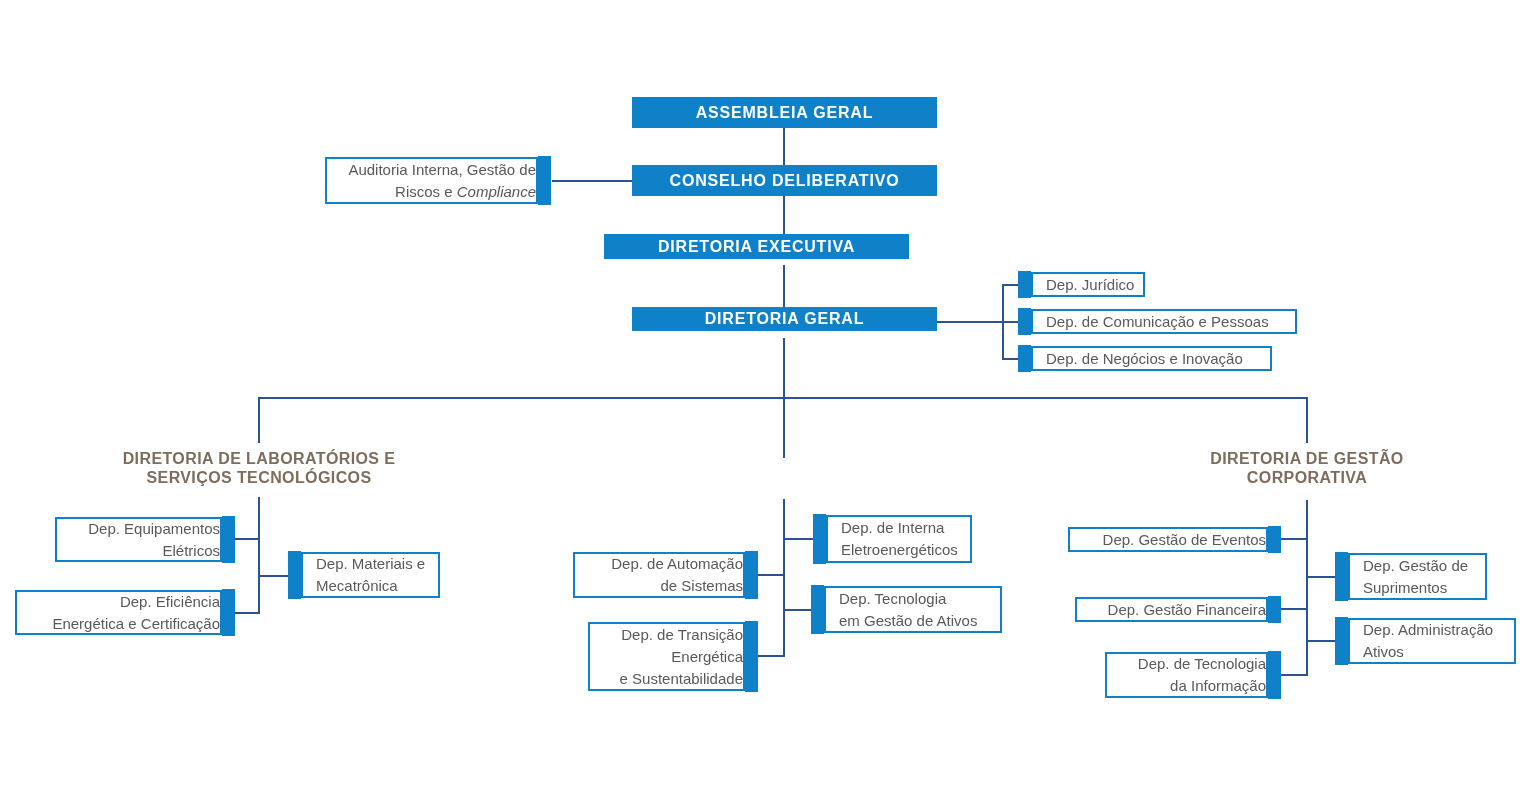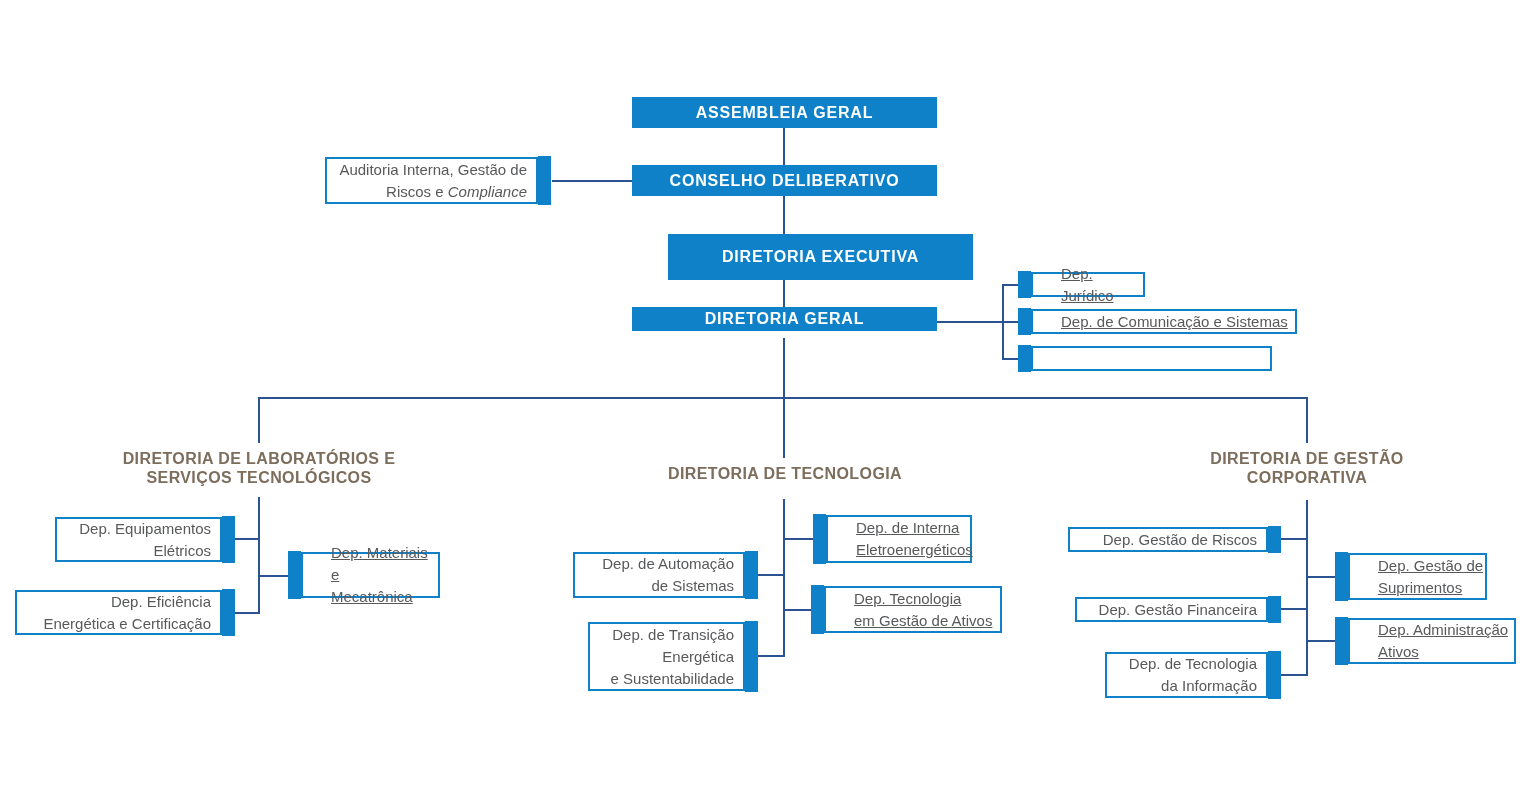--- a/index.html
+++ b/index.html
@@ -25,7 +25,7 @@
     font-size:15px;line-height:22px;
   }
   .white .lines{width:100%;}
-  .align-right .lines{text-align:right;padding-right:9px;}
+  .align-right .lines{text-align:right;}
   .align-left .lines{text-align:left;padding-left:28px;text-decoration:underline;}
   .tab{position:absolute;top:-3px;bottom:-3px;width:13px;background:var(--blue);}
   .tab-right .tab{right:-15px;}

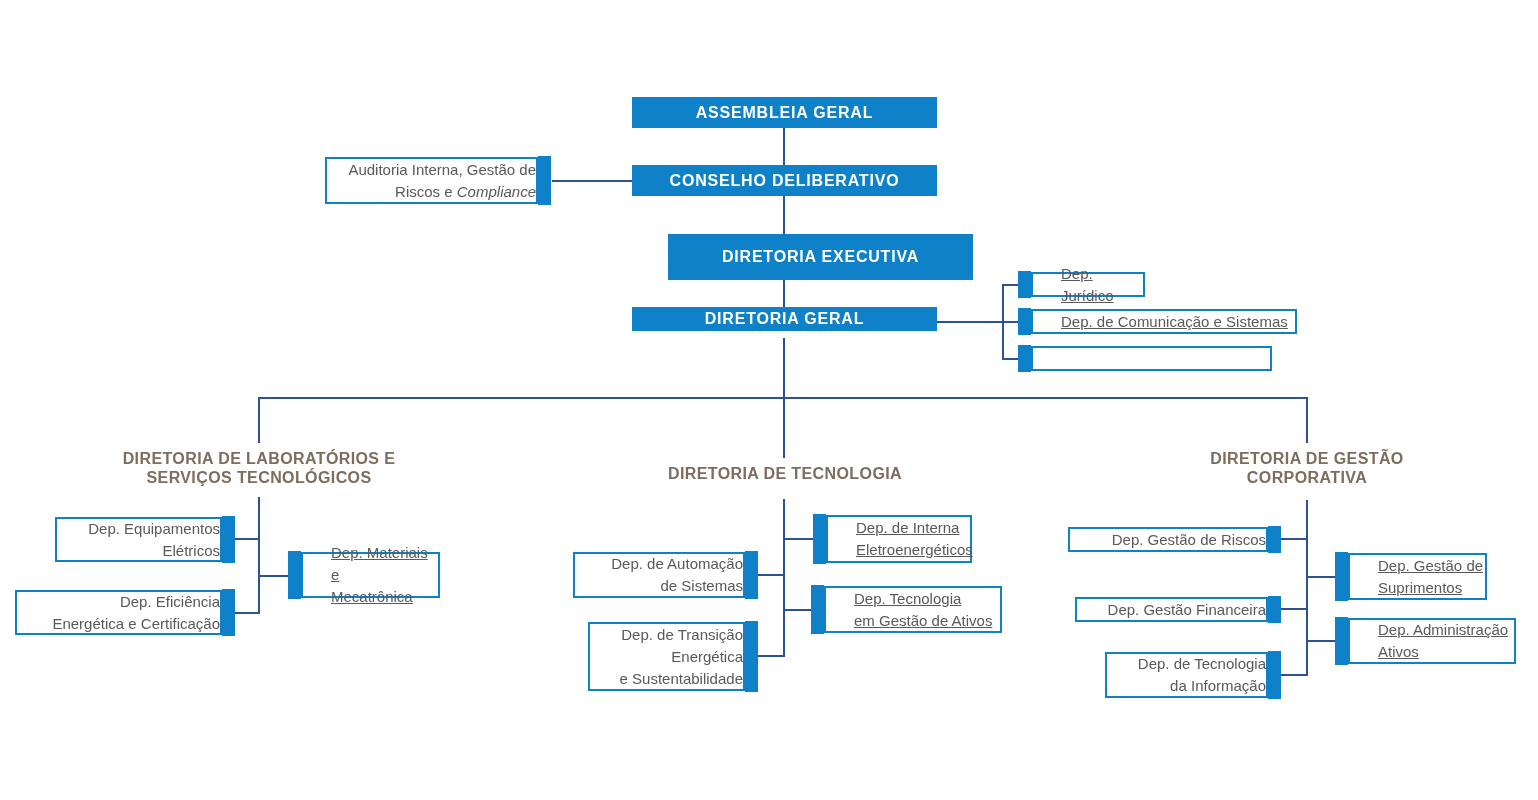--- a/index.html
+++ b/index.html
@@ -84,7 +84,7 @@
   <div class="node blue" style="left:632px;top:165px;width:305px;height:31px">
     <span>CONSELHO DELIBERATIVO</span>
   </div>
-  <div class="node blue" style="left:668px;top:234px;width:305px;height:46px">
+  <div class="node blue" style="left:604px;top:234px;width:305px;height:25px">
     <span>DIRETORIA EXECUTIVA</span>
   </div>
   <div class="node blue" style="left:632px;top:307px;width:305px;height:24px">

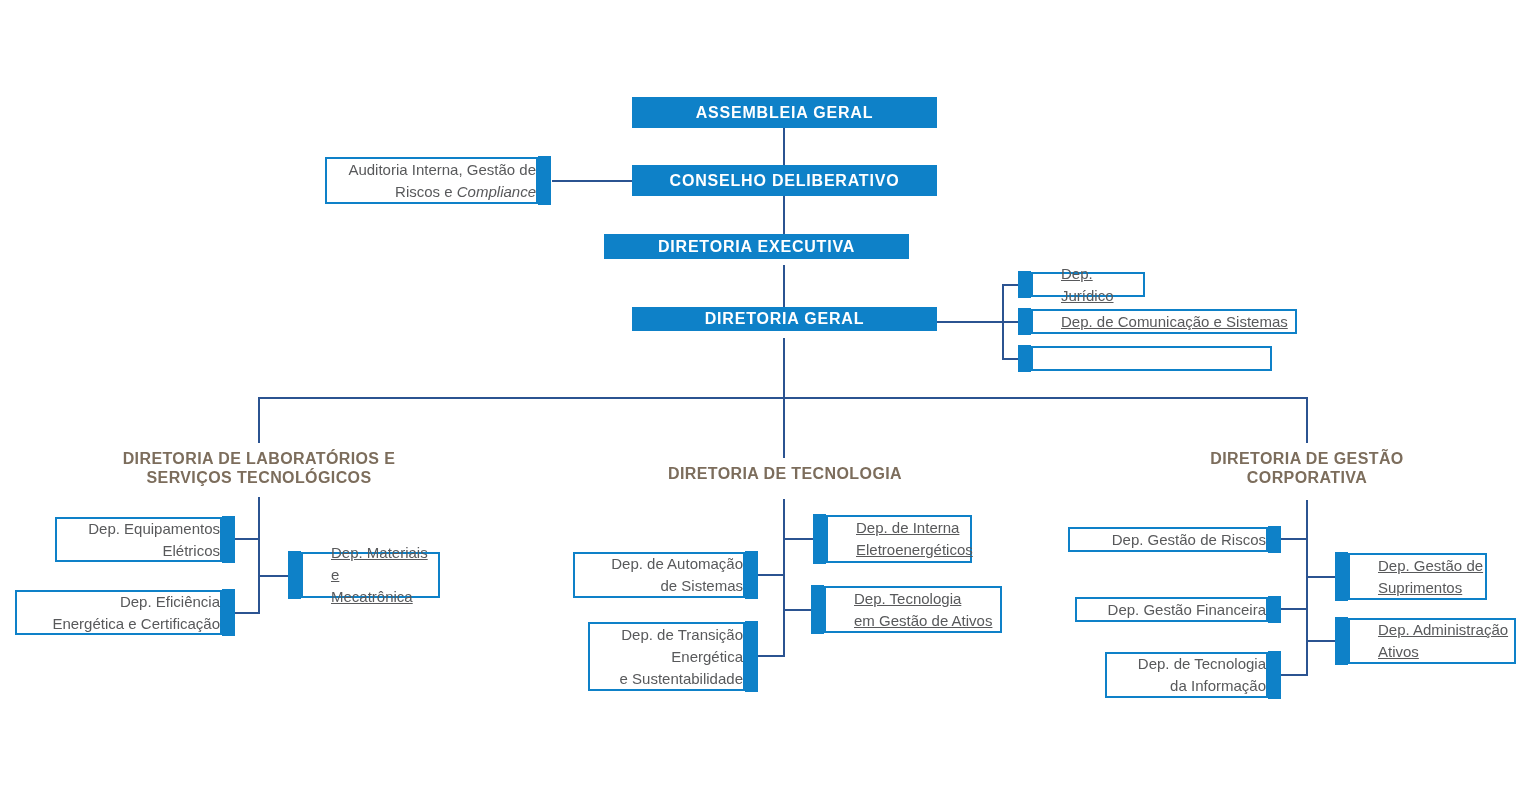--- a/index.html
+++ b/index.html
@@ -26,7 +26,7 @@
   }
   .white .lines{width:100%;}
   .align-right .lines{text-align:right;}
-  .align-left .lines{text-align:left;padding-left:28px;text-decoration:underline;}
+  .align-left .lines{text-align:left;padding-left:13px;}
   .tab{position:absolute;top:-3px;bottom:-3px;width:13px;background:var(--blue);}
   .tab-right .tab{right:-15px;}
   .tab-left .tab{left:-15px;}

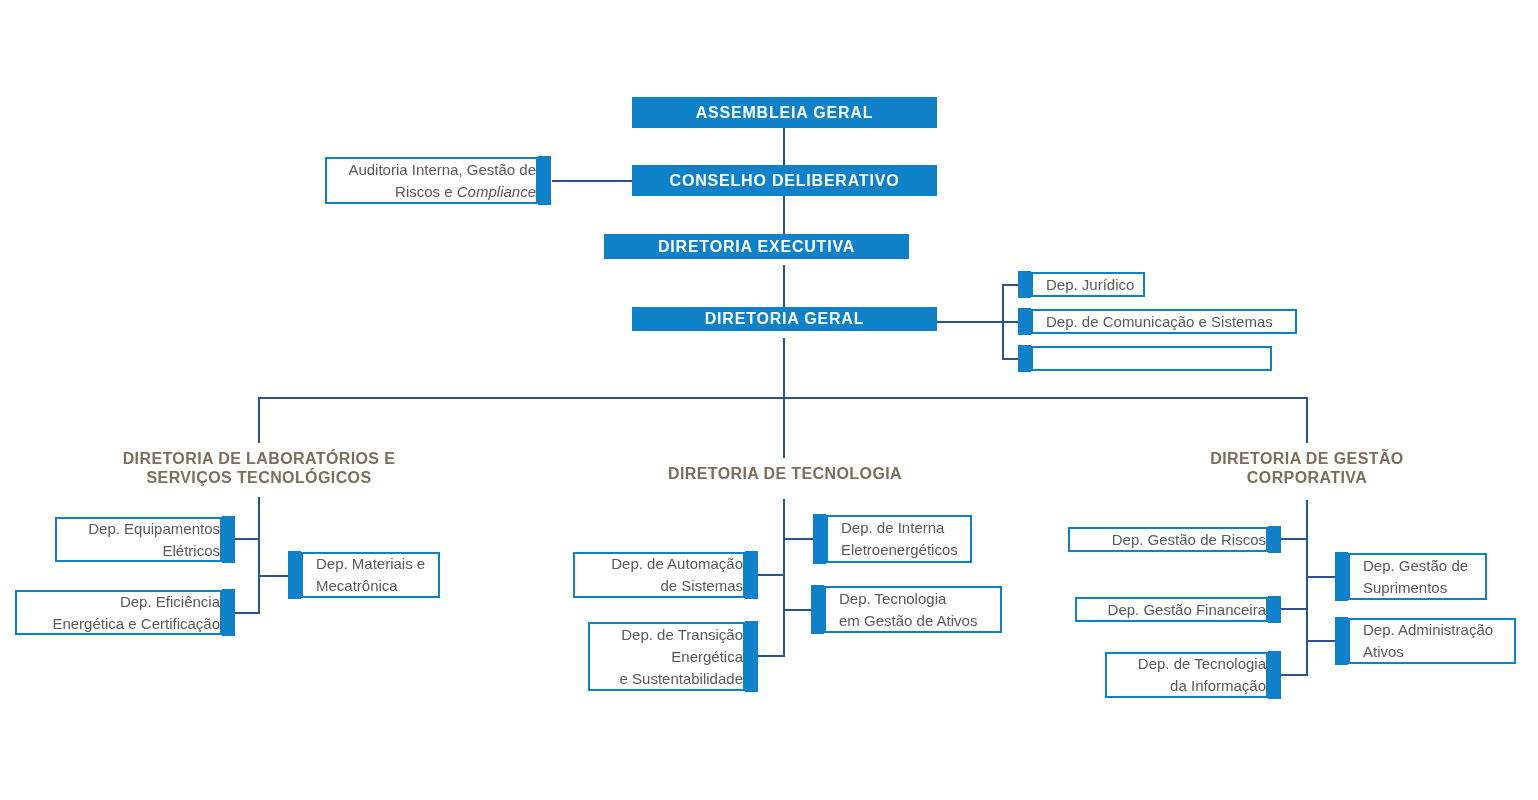--- a/index.html
+++ b/index.html
@@ -105,7 +105,7 @@
   </div>
   <div class="node white tab-left align-left" style="left:1031px;top:309px;width:266px;height:25px">
     <span class="tab"></span>
-    <div class="lines">Dep. de Comunicação e Sistemas</div>
+    <div class="lines">Dep. de Comunicação e Pessoas</div>
   </div>
   <div class="node white tab-left align-left" style="left:1031px;top:346px;width:241px;height:25px">
     <span class="tab"></span>

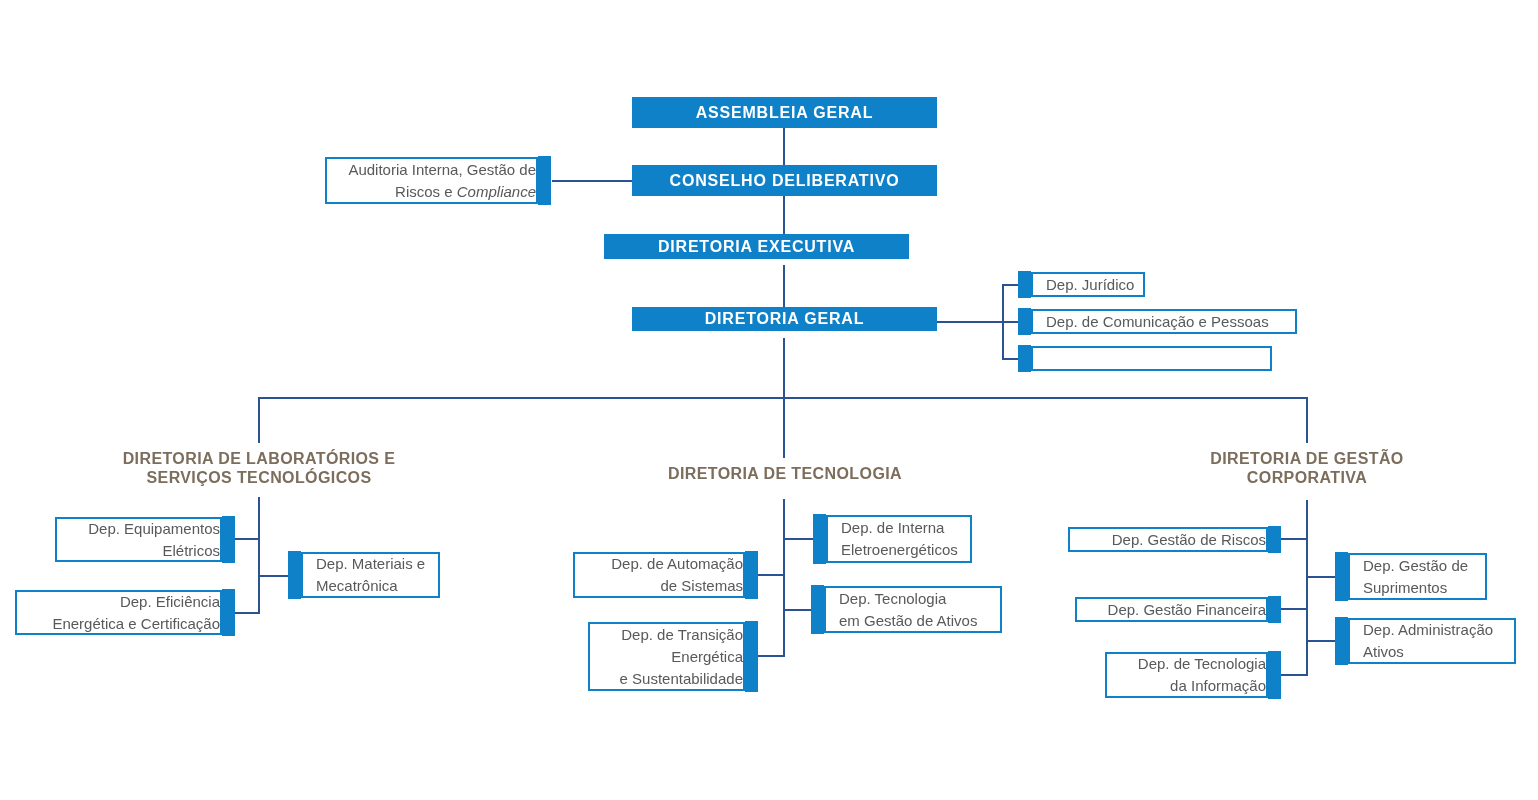--- a/index.html
+++ b/index.html
@@ -109,6 +109,7 @@
   </div>
   <div class="node white tab-left align-left" style="left:1031px;top:346px;width:241px;height:25px">
     <span class="tab"></span>
+    <div class="lines">Dep. de Negócios e Inovação</div>
   </div>
 
   <div class="division-heading" style="left:109px;top:449px;width:300px">

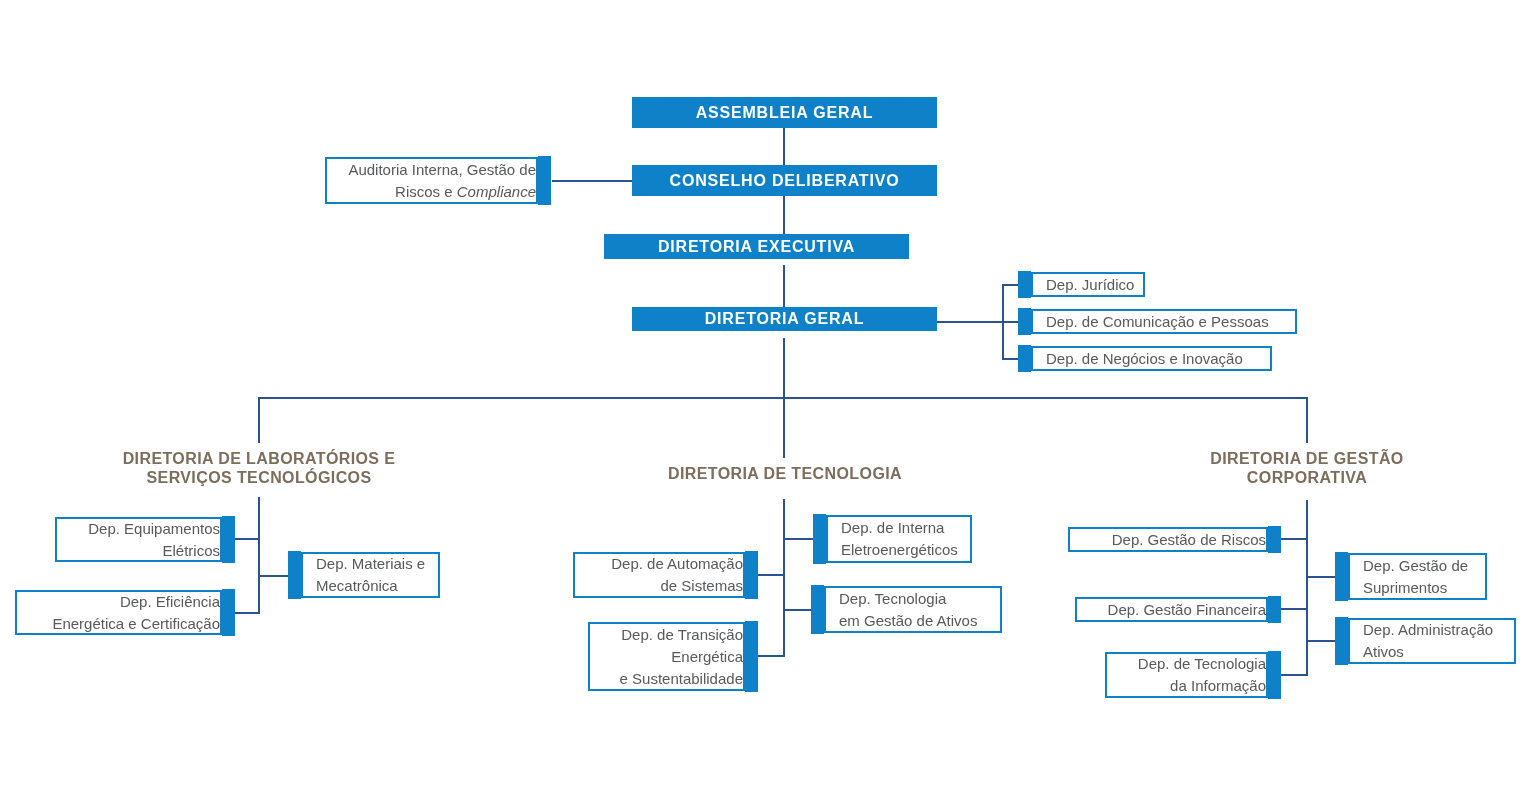--- a/index.html
+++ b/index.html
@@ -116,9 +116,6 @@
     <div>DIRETORIA DE LABORATÓRIOS E</div>
     <div>SERVIÇOS TECNOLÓGICOS</div>
   </div>
-  <div class="division-heading" style="left:635px;top:464px;width:300px">
-    <div>DIRETORIA DE TECNOLOGIA</div>
-  </div>
   <div class="division-heading" style="left:1157px;top:449px;width:300px">
     <div>DIRETORIA DE GESTÃO</div>
     <div>CORPORATIVA</div>

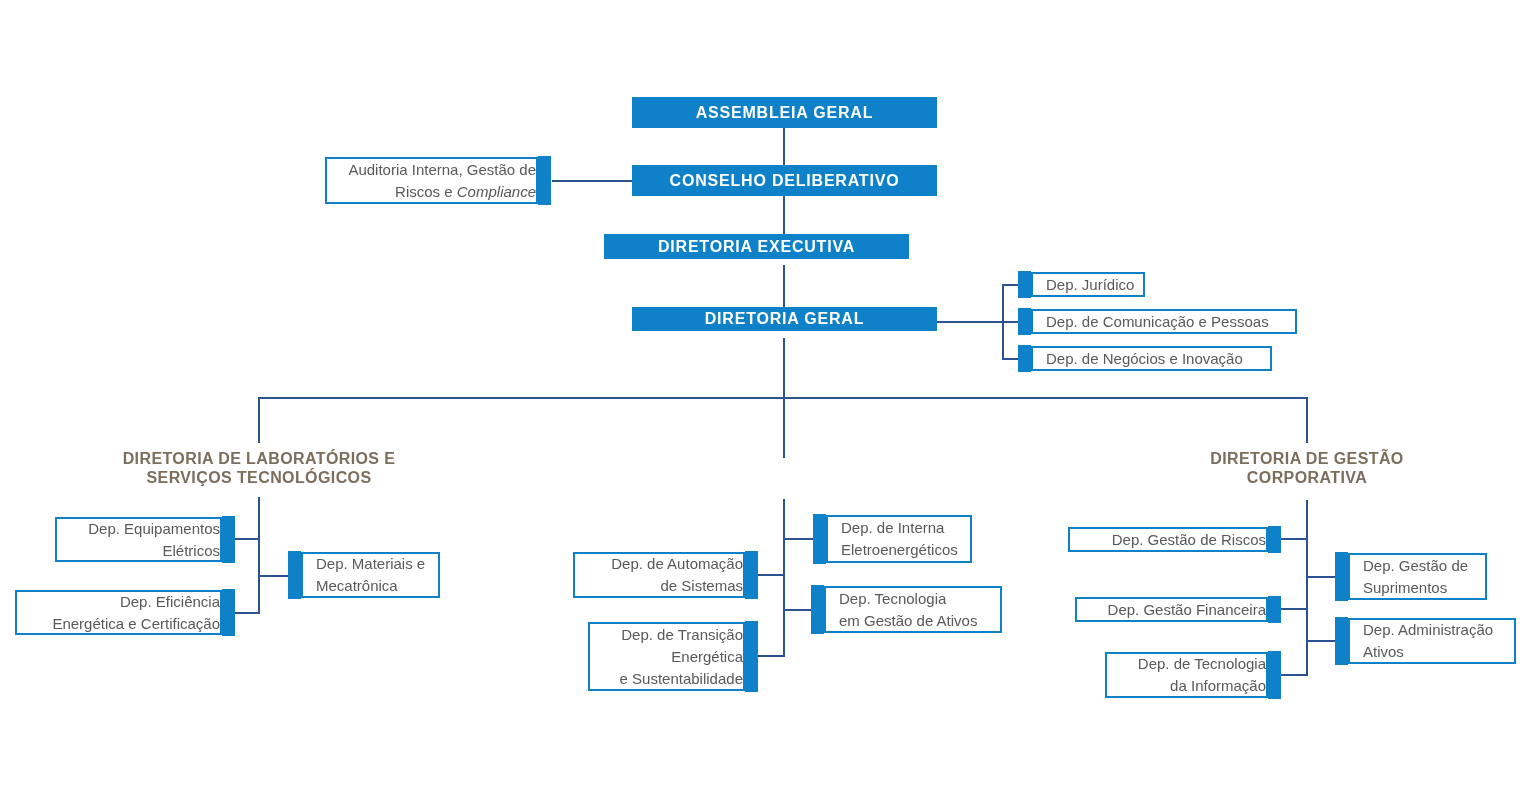--- a/index.html
+++ b/index.html
@@ -175,7 +175,7 @@
 
   <div class="node white tab-right align-right" style="left:1068px;top:527px;width:200px;height:25px">
     <span class="tab"></span>
-    <div class="lines">Dep. Gestão de Riscos</div>
+    <div class="lines">Dep. Gestão de Eventos</div>
   </div>
   <div class="node white tab-left align-left" style="left:1348px;top:553px;width:139px;height:47px">
     <span class="tab"></span>

